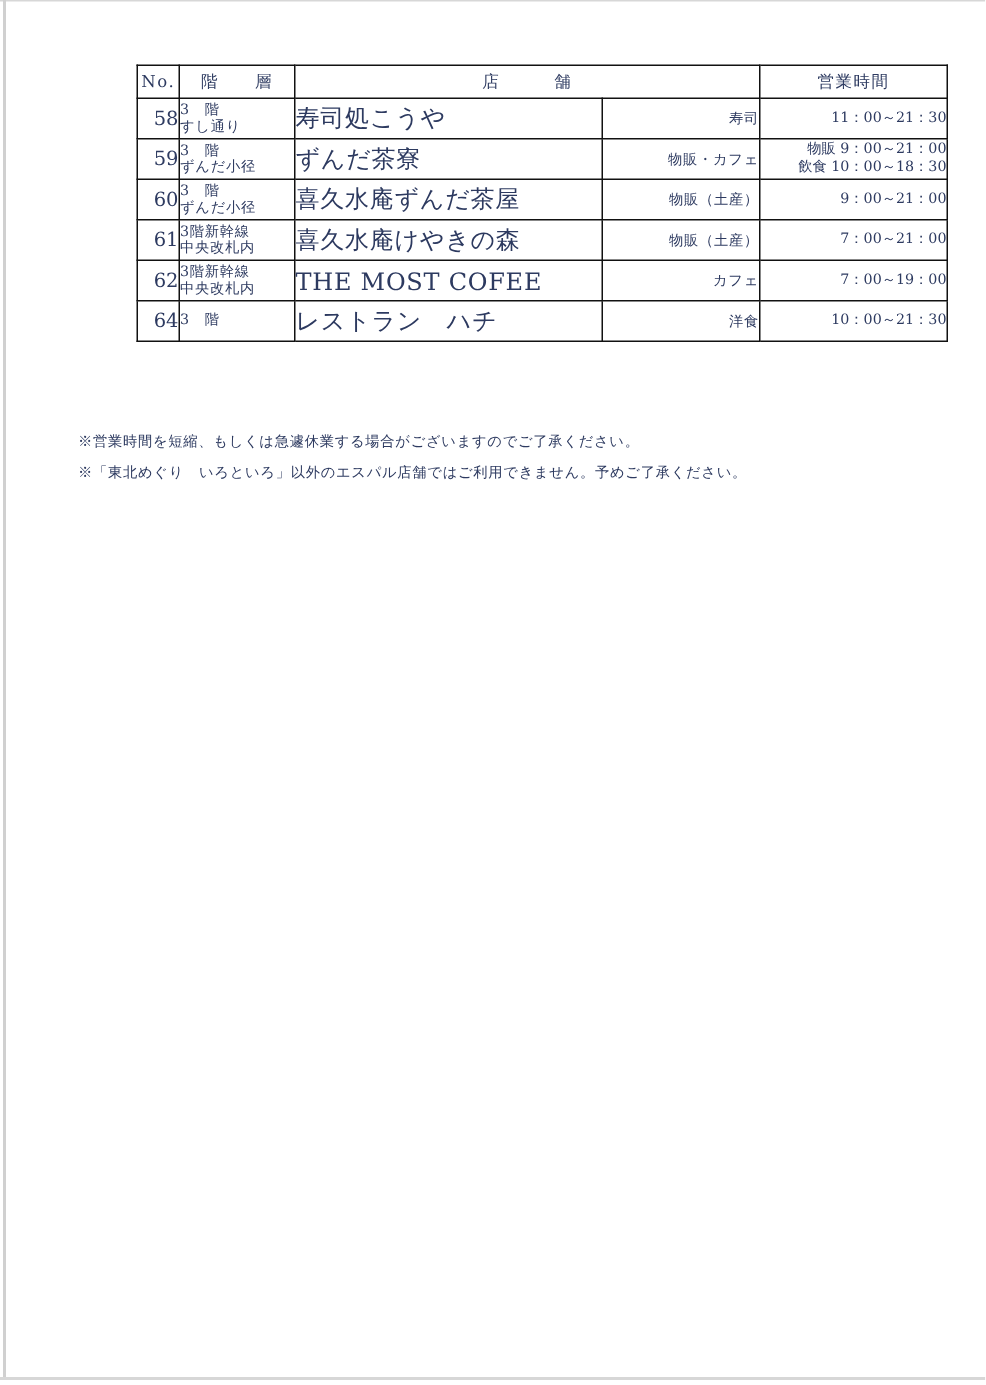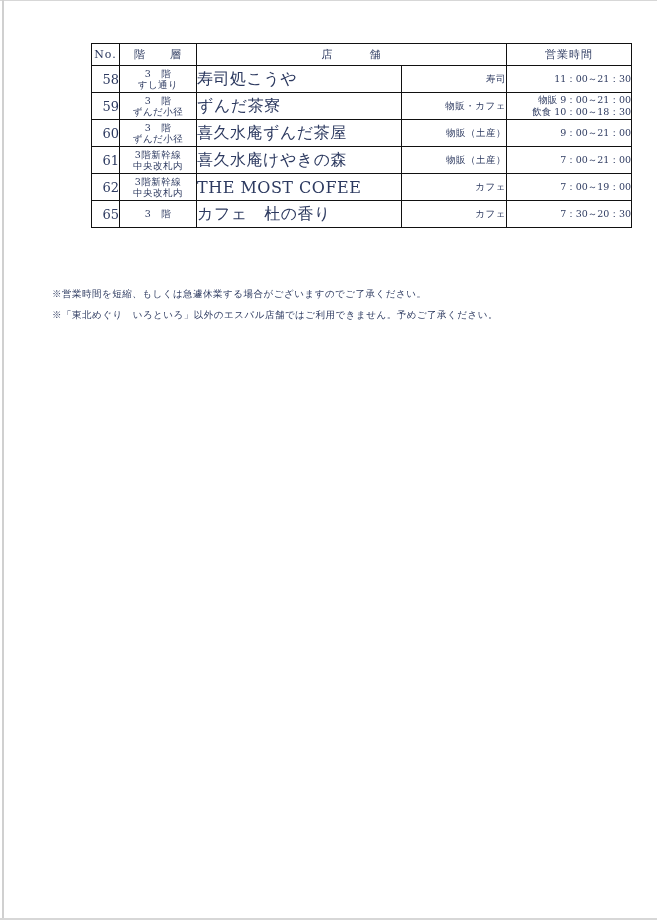--- a/index.html
+++ b/index.html
@@ -40,7 +40,7 @@
 
   .th-cell{font-size:11px;text-align:center;letter-spacing:1px;}
   .td-no{font-size:13px;text-align:right;padding-right:3px;}
-  .td-floor{font-size:9.5px;text-align:center;line-height:1.2;white-space:pre-line;letter-spacing:0.5px;}
+  .td-floor{font-size:9.5px;text-align:left;line-height:1.2;white-space:pre-line;letter-spacing:0.5px;}
   .td-shop{font-size:16px;text-align:left;padding-left:8px;letter-spacing:0.5px;}
   .td-cat{font-size:9.5px;text-align:right;padding-left:8px;letter-spacing:0.5px;}
   .td-hours{font-size:9.5px;text-align:right;line-height:1.25;white-space:pre-line;}

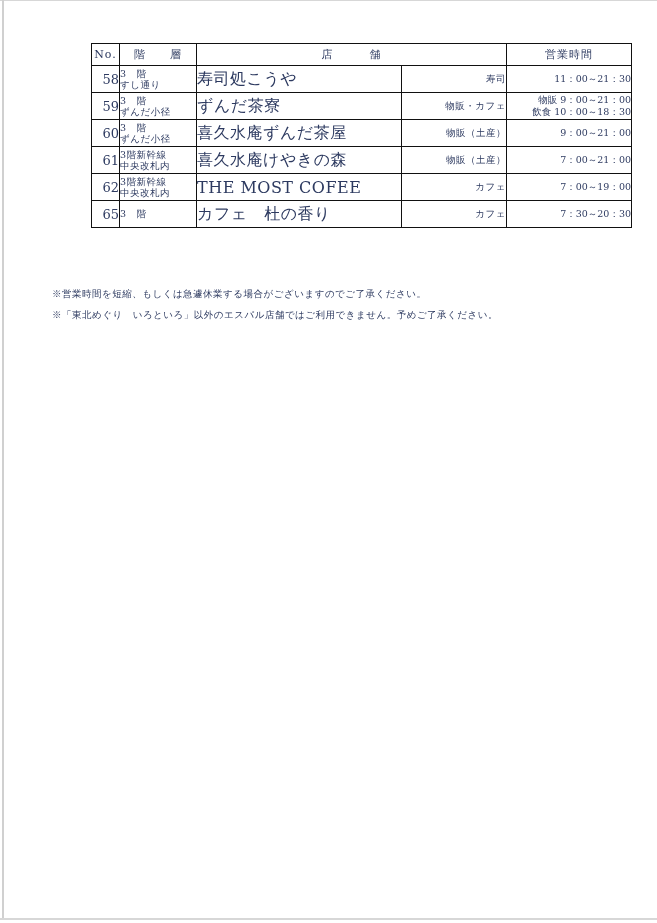--- a/index.html
+++ b/index.html
@@ -119,6 +119,13 @@
       <td class="td-hours">7：00～19：00</td>
     </tr>
     <tr class="row">
+      <td class="td-no">64</td>
+      <td class="td-floor">3　階</td>
+      <td class="td-shop">レストラン　ハチ</td>
+      <td class="td-cat">洋食</td>
+      <td class="td-hours">10：00～21：30</td>
+    </tr>
+    <tr class="row">
       <td class="td-no">65</td>
       <td class="td-floor">3　階</td>
       <td class="td-shop">カフェ　杜の香り</td>

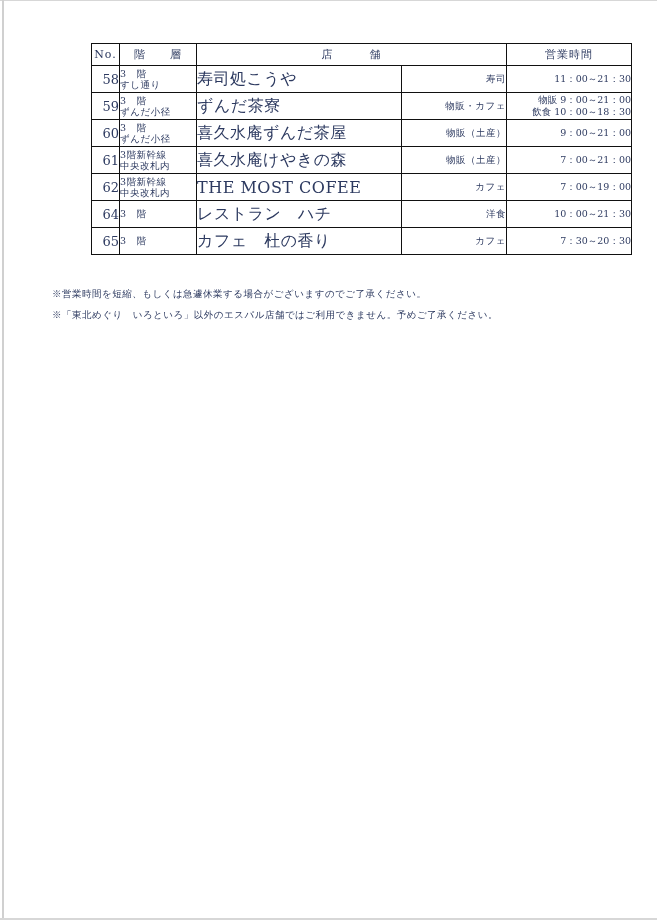--- a/index.html
+++ b/index.html
@@ -125,13 +125,6 @@
       <td class="td-cat">洋食</td>
       <td class="td-hours">10：00～21：30</td>
     </tr>
-    <tr class="row">
-      <td class="td-no">65</td>
-      <td class="td-floor">3　階</td>
-      <td class="td-shop">カフェ　杜の香り</td>
-      <td class="td-cat">カフェ</td>
-      <td class="td-hours">7：30～20：30</td>
-    </tr>
   </tbody>
     </table>
 

